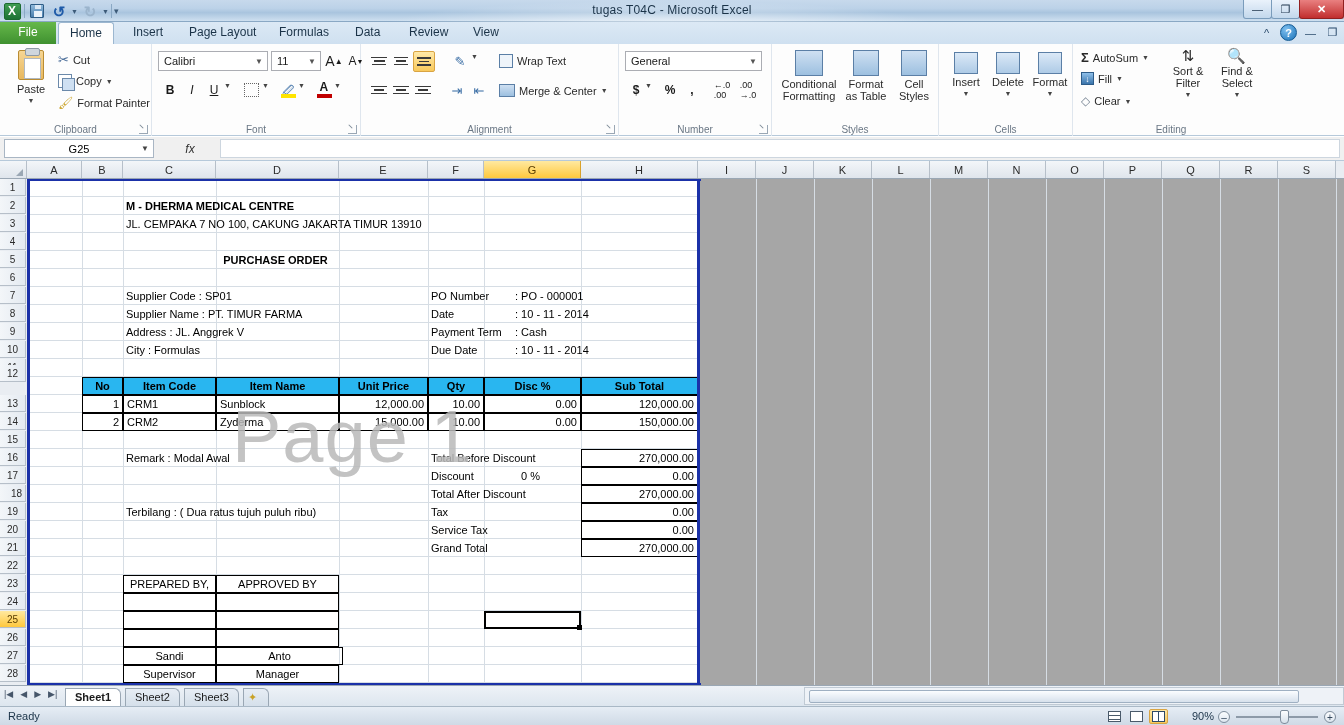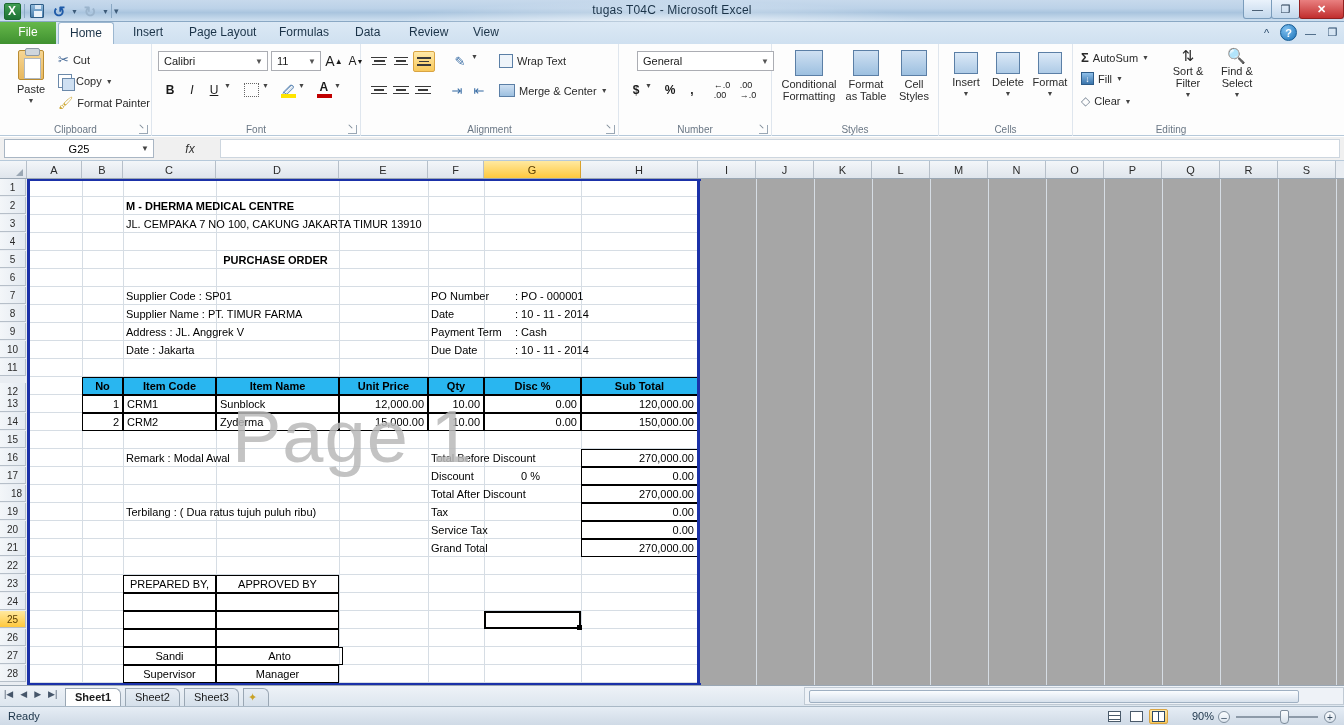--- a/index.html
+++ b/index.html
@@ -316,7 +316,7 @@
   </div>
 
   <div class="grp" style="left:619px;width:153px">
-    <div class="combo" style="left:18px;top:7px;width:137px">
+    <div class="combo" style="left:6px;top:7px;width:137px">
       <span class="cv">General</span>
       <span class="ca">▼</span>
     </div>

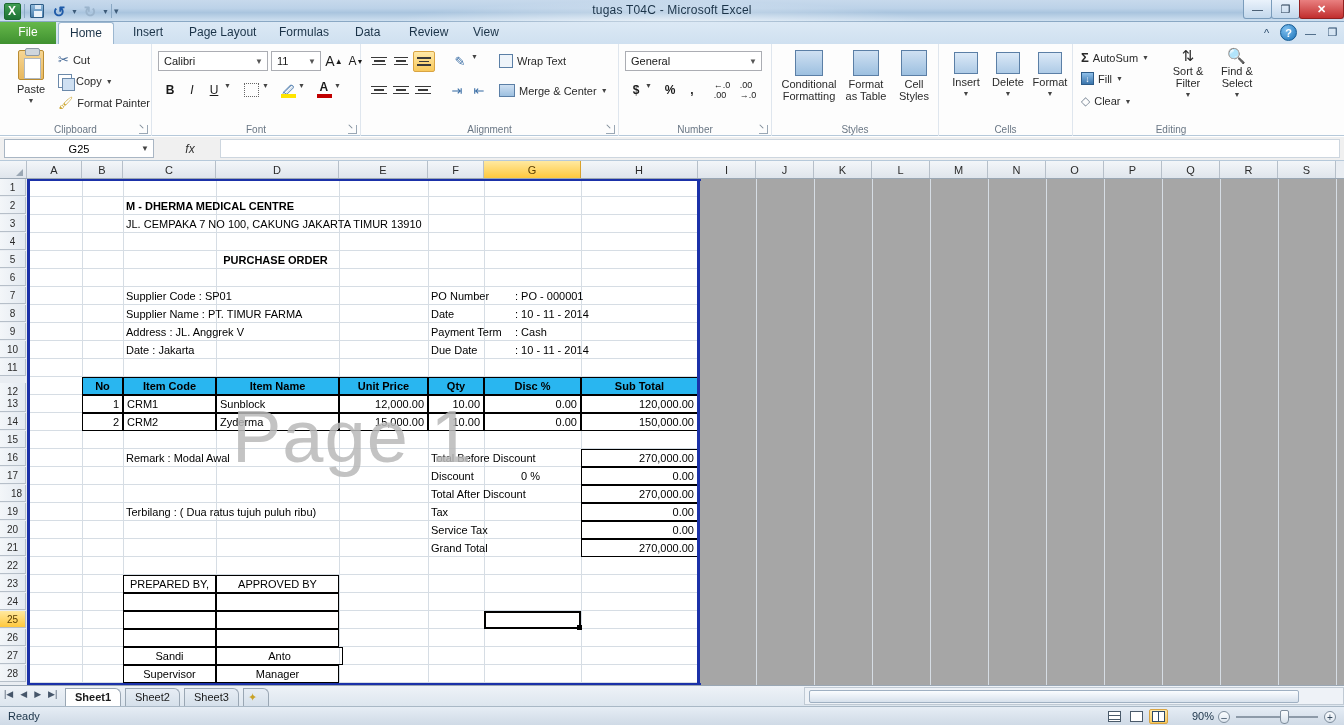--- a/index.html
+++ b/index.html
@@ -519,7 +519,7 @@
       <div class="cell " style="left: 96px; top: 108px; width: 305px; height: 17px;">Supplier Code  : SP01</div>
       <div class="cell " style="left: 96px; top: 126px; width: 305px; height: 17px;">Supplier Name : PT. TIMUR FARMA</div>
       <div class="cell " style="left: 96px; top: 144px; width: 305px; height: 17px;">Address             : JL. Anggrek V</div>
-      <div class="cell " style="left: 96px; top: 162px; width: 305px; height: 17px;">Date                   : Jakarta</div>
+      <div class="cell " style="left: 96px; top: 162px; width: 305px; height: 17px;">City                   : Formulas</div>
       <div class="cell " style="left: 401px; top: 108px; width: 80px; height: 17px;">PO Number</div>
       <div class="cell " style="left: 485px; top: 108px; width: 160px; height: 17px;">: PO - 000001</div>
       <div class="cell " style="left: 401px; top: 126px; width: 80px; height: 17px;">Date</div>

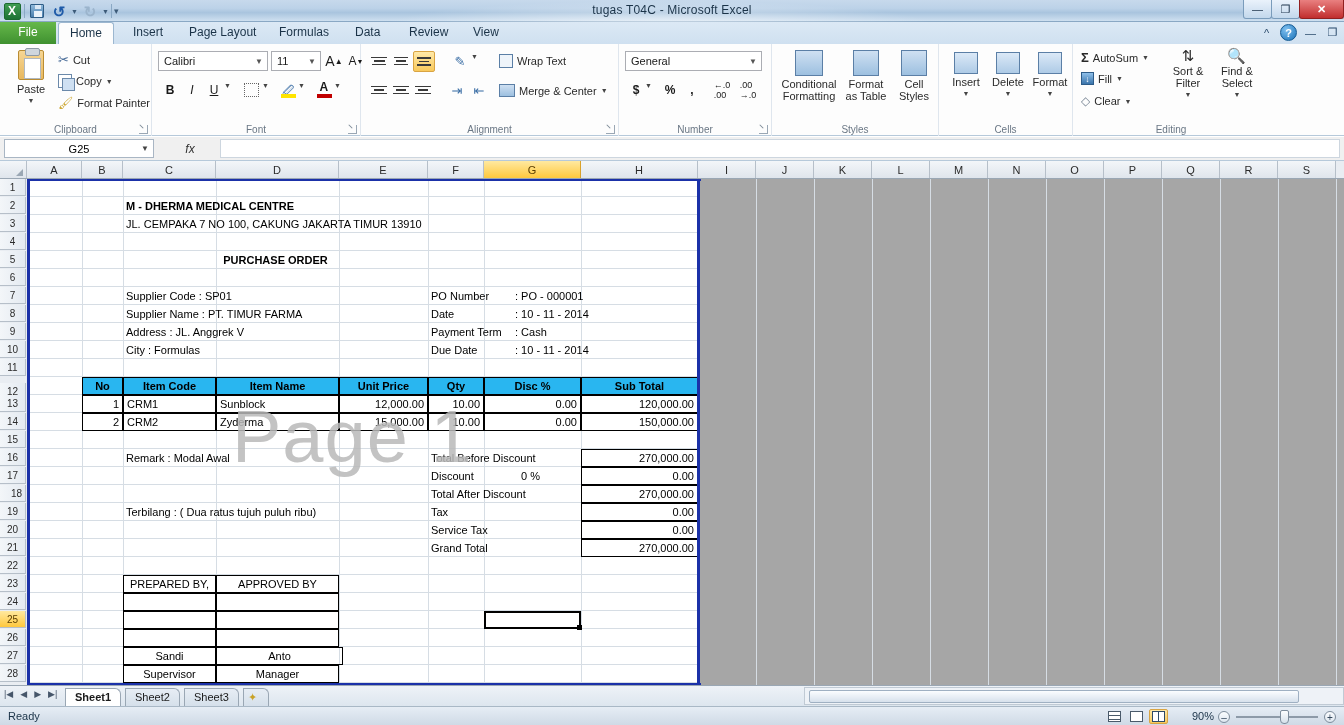--- a/index.html
+++ b/index.html
@@ -445,7 +445,7 @@
       <div class="rh" style="top: 144px;">9</div>
       <div class="rh" style="top: 162px;">10</div>
       <div class="rh" style="top: 180px;">11</div>
-      <div class="rh" style="top: 204px;">12</div>
+      <div class="rh" style="top: 186px;">12</div>
       <div class="rh" style="top: 216px;">13</div>
       <div class="rh" style="top: 234px;">14</div>
       <div class="rh" style="top: 252px;">15</div>

